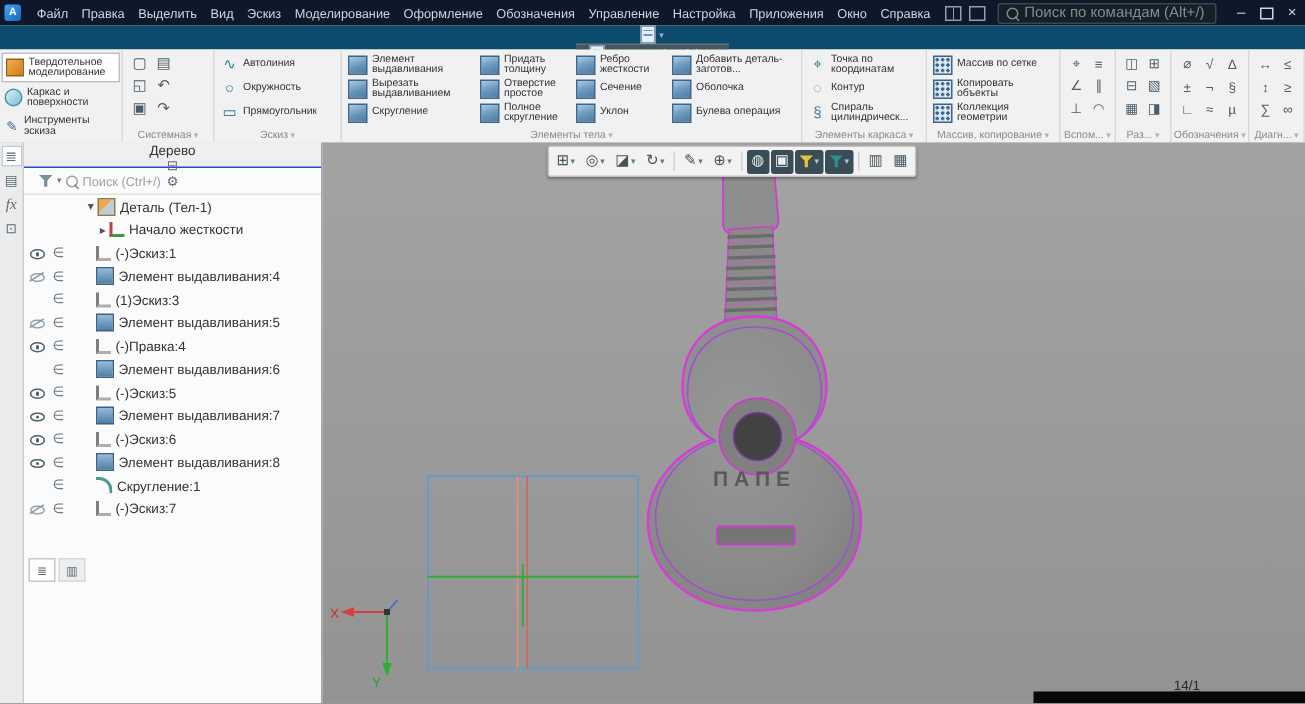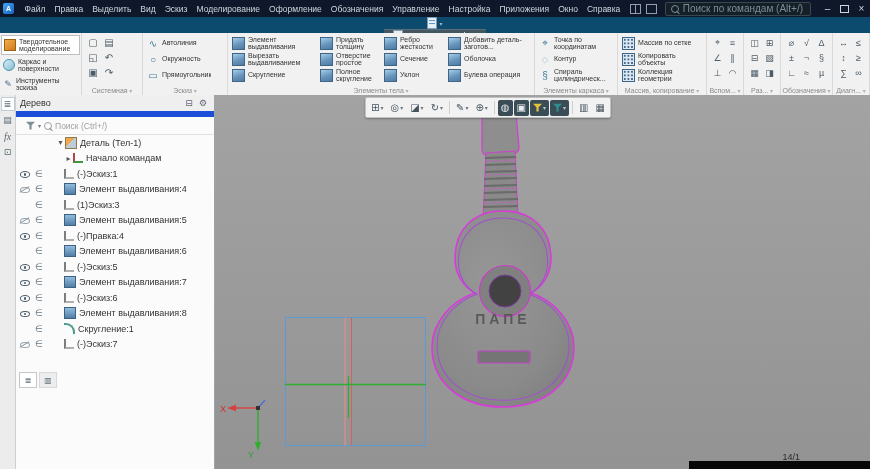--- a/index.html
+++ b/index.html
@@ -53,7 +53,7 @@
   .ri.fx{font-style:italic;font-size:10px;font-family:"Liberation Serif",serif;}
   
   .tree{position:absolute;left:16px;top:95px;width:199px;height:374px;background:#fbfbfb;border-right:1px solid #9aa5ac;box-sizing:border-box;}
-  .thead{height:16px;background:#efefef;border-bottom:6px solid #1d4ed8;display:flex;align-items:center;padding:0 4px;font-size:9px;color:#333;}
+  .thead{height:16px;background:#efefef;border-bottom:1px solid #1d4ed8;display:flex;align-items:center;padding:0 4px;font-size:9px;color:#333;flex-direction:column;}
   .thead .sp{flex:1;}
   .hic{width:14px;text-align:center;color:#667;font-size:9px;}
   .tfilter{height:17px;border-bottom:1px solid #e2e2e2;display:flex;align-items:center;padding:0 10px;gap:3px;}

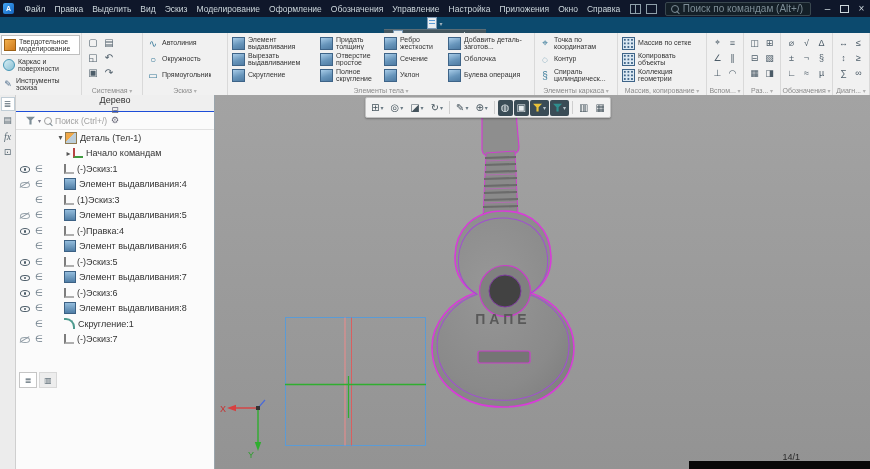--- a/index.html
+++ b/index.html
@@ -359,7 +359,7 @@
           <span class="gut"></span>
         <span class="car lvl1">▸</span>
         <span class="ti ti-origin"></span>
-        <span class="tl">Начало командам</span>
+        <span class="tl">Начало жесткости</span>
       </div>
       <div class="trow">
         <span class="gut">

